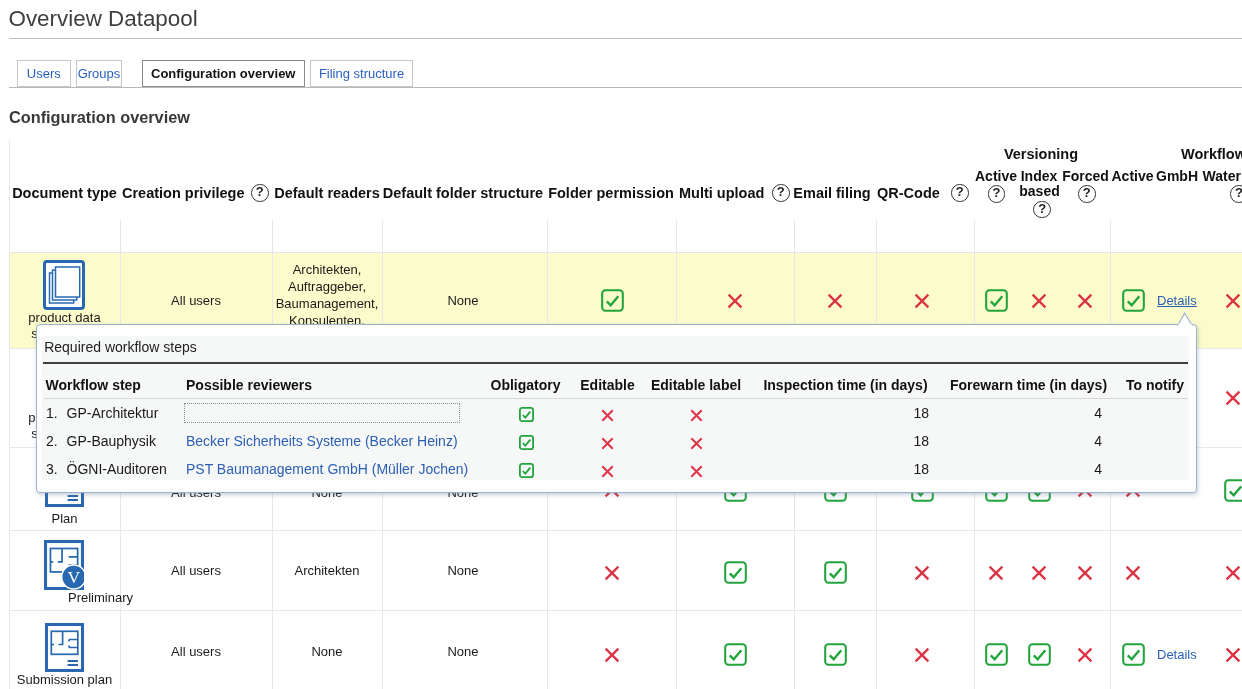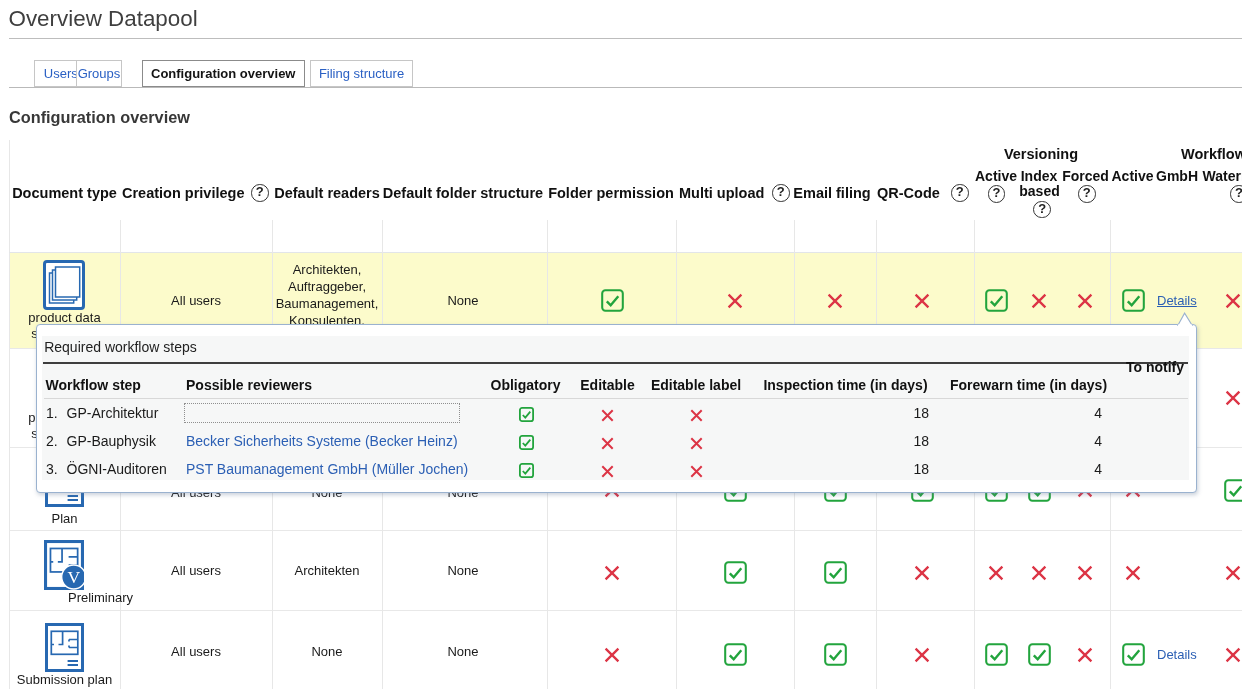--- a/index.html
+++ b/index.html
@@ -30,7 +30,7 @@
   <div class="abs" style="left:9px; right:0; top:38px; height:1px; background:#bdbdbd;"></div>
 
   <div class="abs" style="left:9px; right:0; top:86.6px; height:1px; background:#b9b9b9;"></div>
-  <div class="tab" style="left:34px; width:53.5px;">Users</div>
+  <div class="tab" style="left:17px; width:53.5px;">Users</div>
   <div class="tab" style="left:76px; width:46px;">Groups</div>
   <div class="tab active" style="left:141.5px; width:163.5px;">Configuration overview</div>
   <div class="tab" style="left:310px; width:103px;">Filing structure</div>

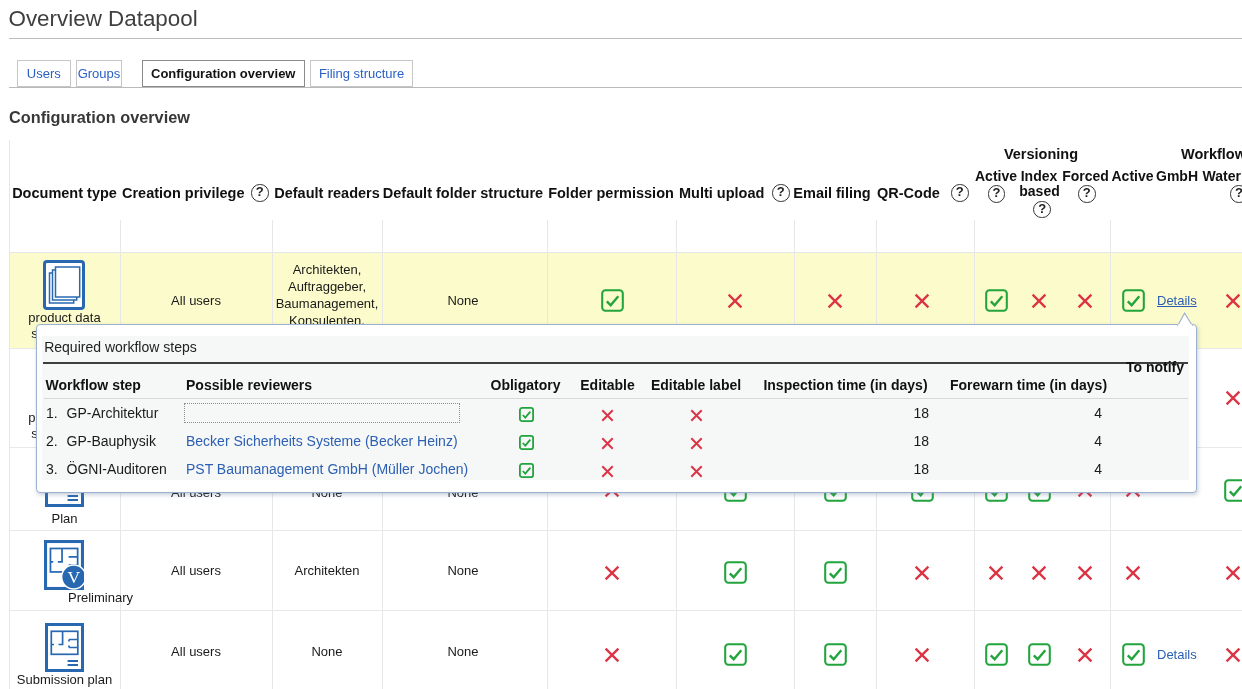--- a/index.html
+++ b/index.html
@@ -287,7 +287,7 @@
   <div class="hdr2 cc" style="left:696px; top:378px;">Editable label</div>
   <div class="hdr2 cc" style="left:845.5px; top:378px;">Inspection time (in days)</div>
   <div class="hdr2 cc" style="left:1028.5px; top:378px;">Forewarn time (in days)</div>
-  <div class="hdr2 cc" style="left:1155px; top:360px;">To notify</div>
+  <div class="hdr2 cc" style="left:1155px; top:378px;">To notify</div>
 
   <div class="pt" style="left:46px; top:405.6px;">1.</div>
   <div class="pt" style="left:66.5px; top:405.6px;">GP-Architektur</div>

